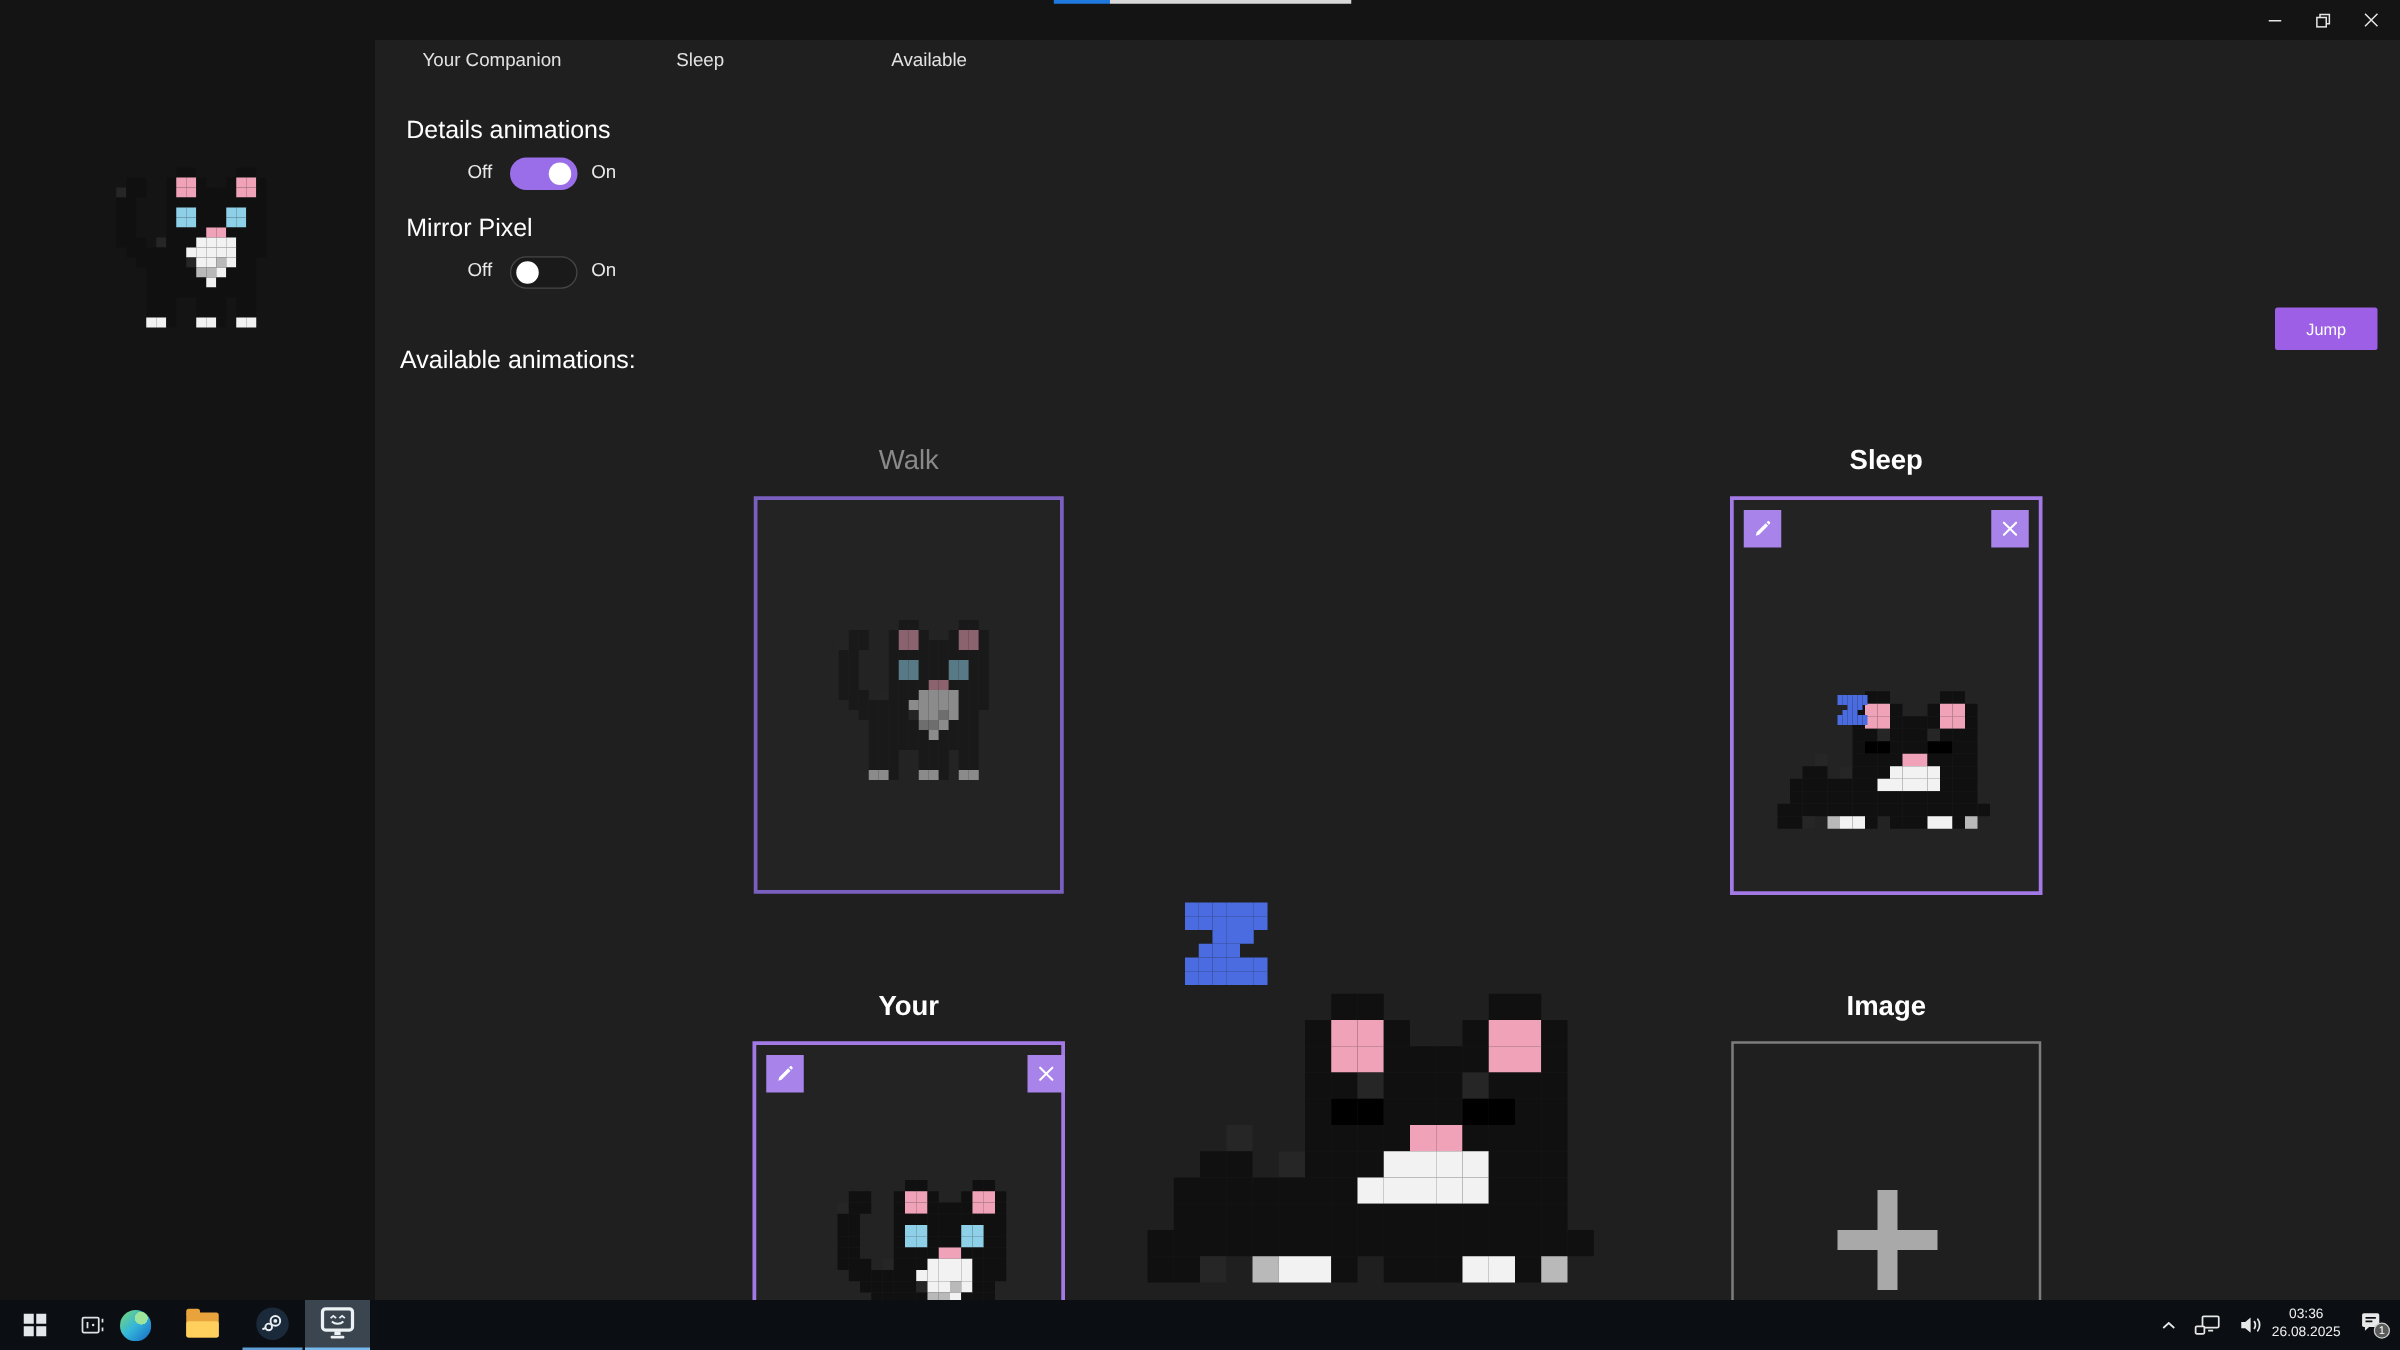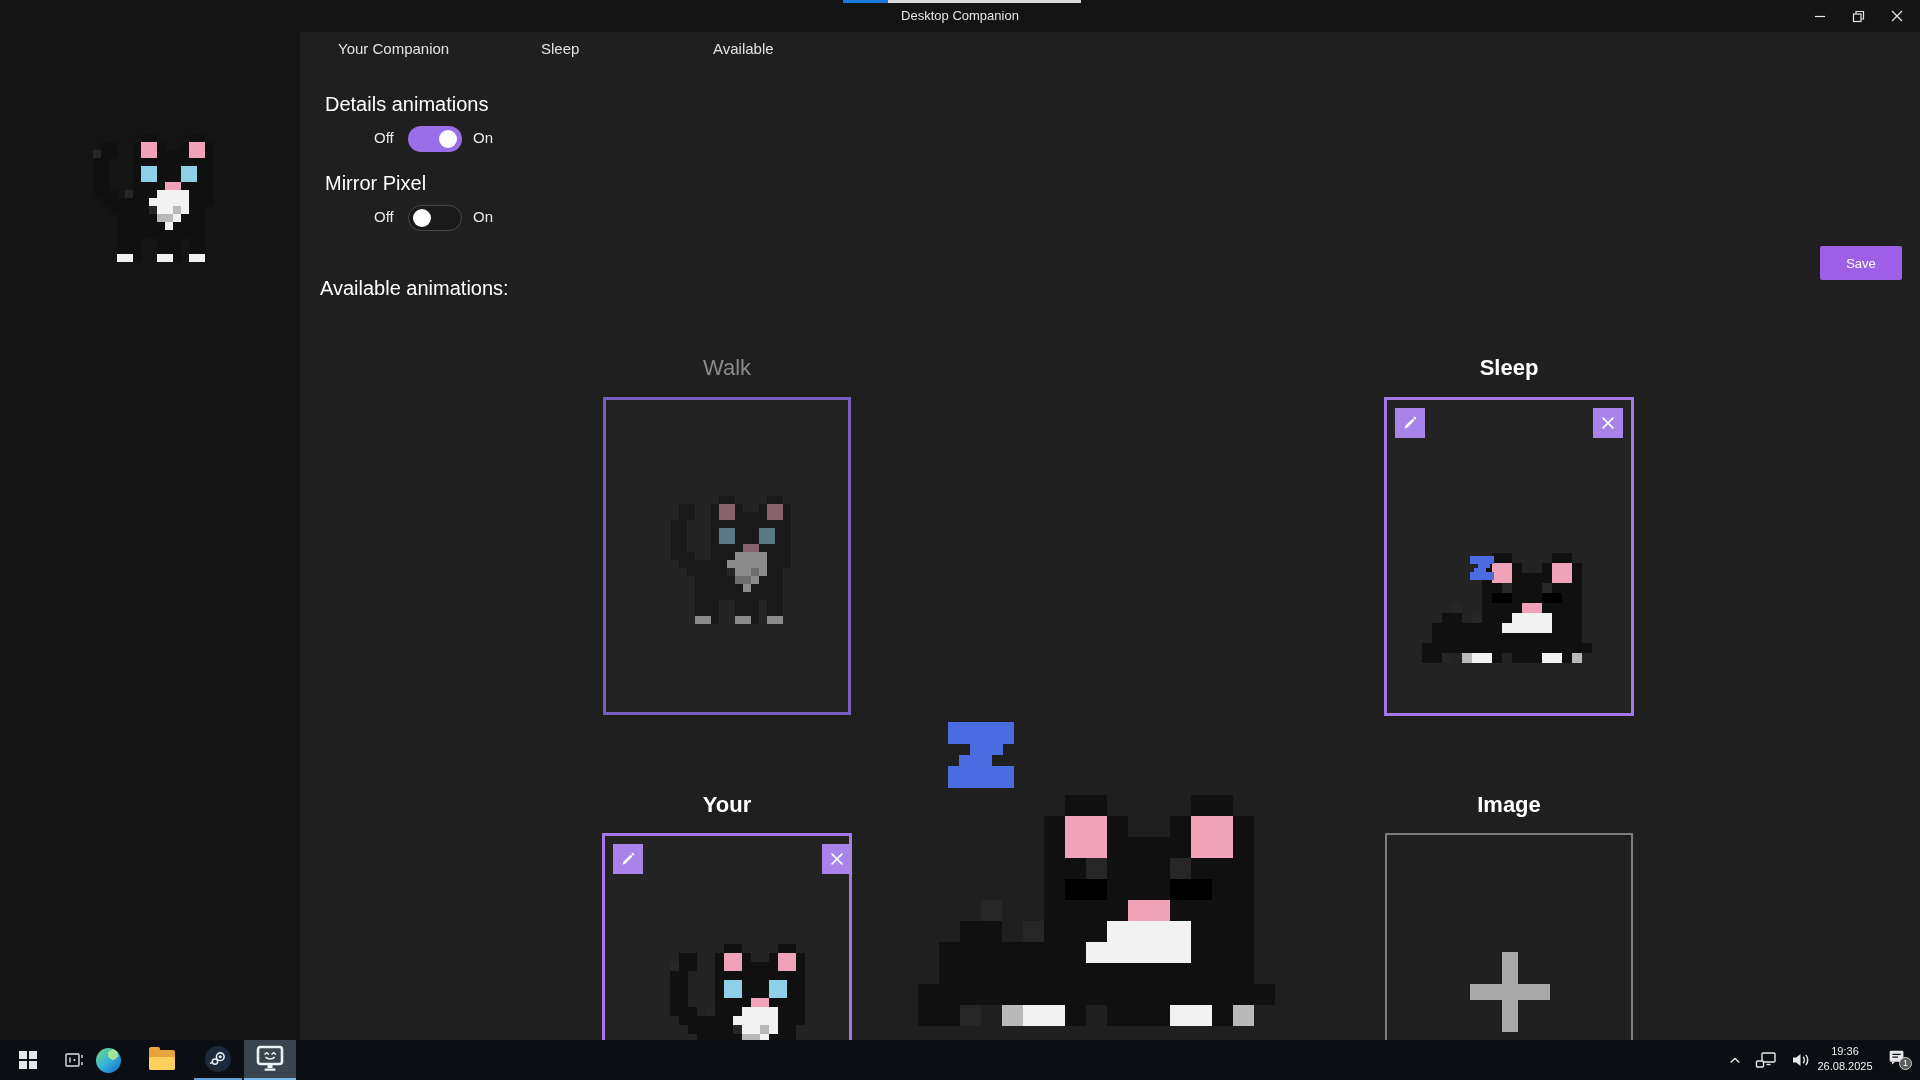--- a/index.html
+++ b/index.html
@@ -82,7 +82,6 @@
 <div class="stage">
 
   <div class="titlebar">
-    <div class="title-text">Desktop Companion</div>
     <div class="winbtn" style="left:1797px">
       <svg width="12" height="12" viewBox="0 0 12 12">
           <path d="M1 6.5h10" stroke="#e6e6e6" stroke-width="1.2"></path>

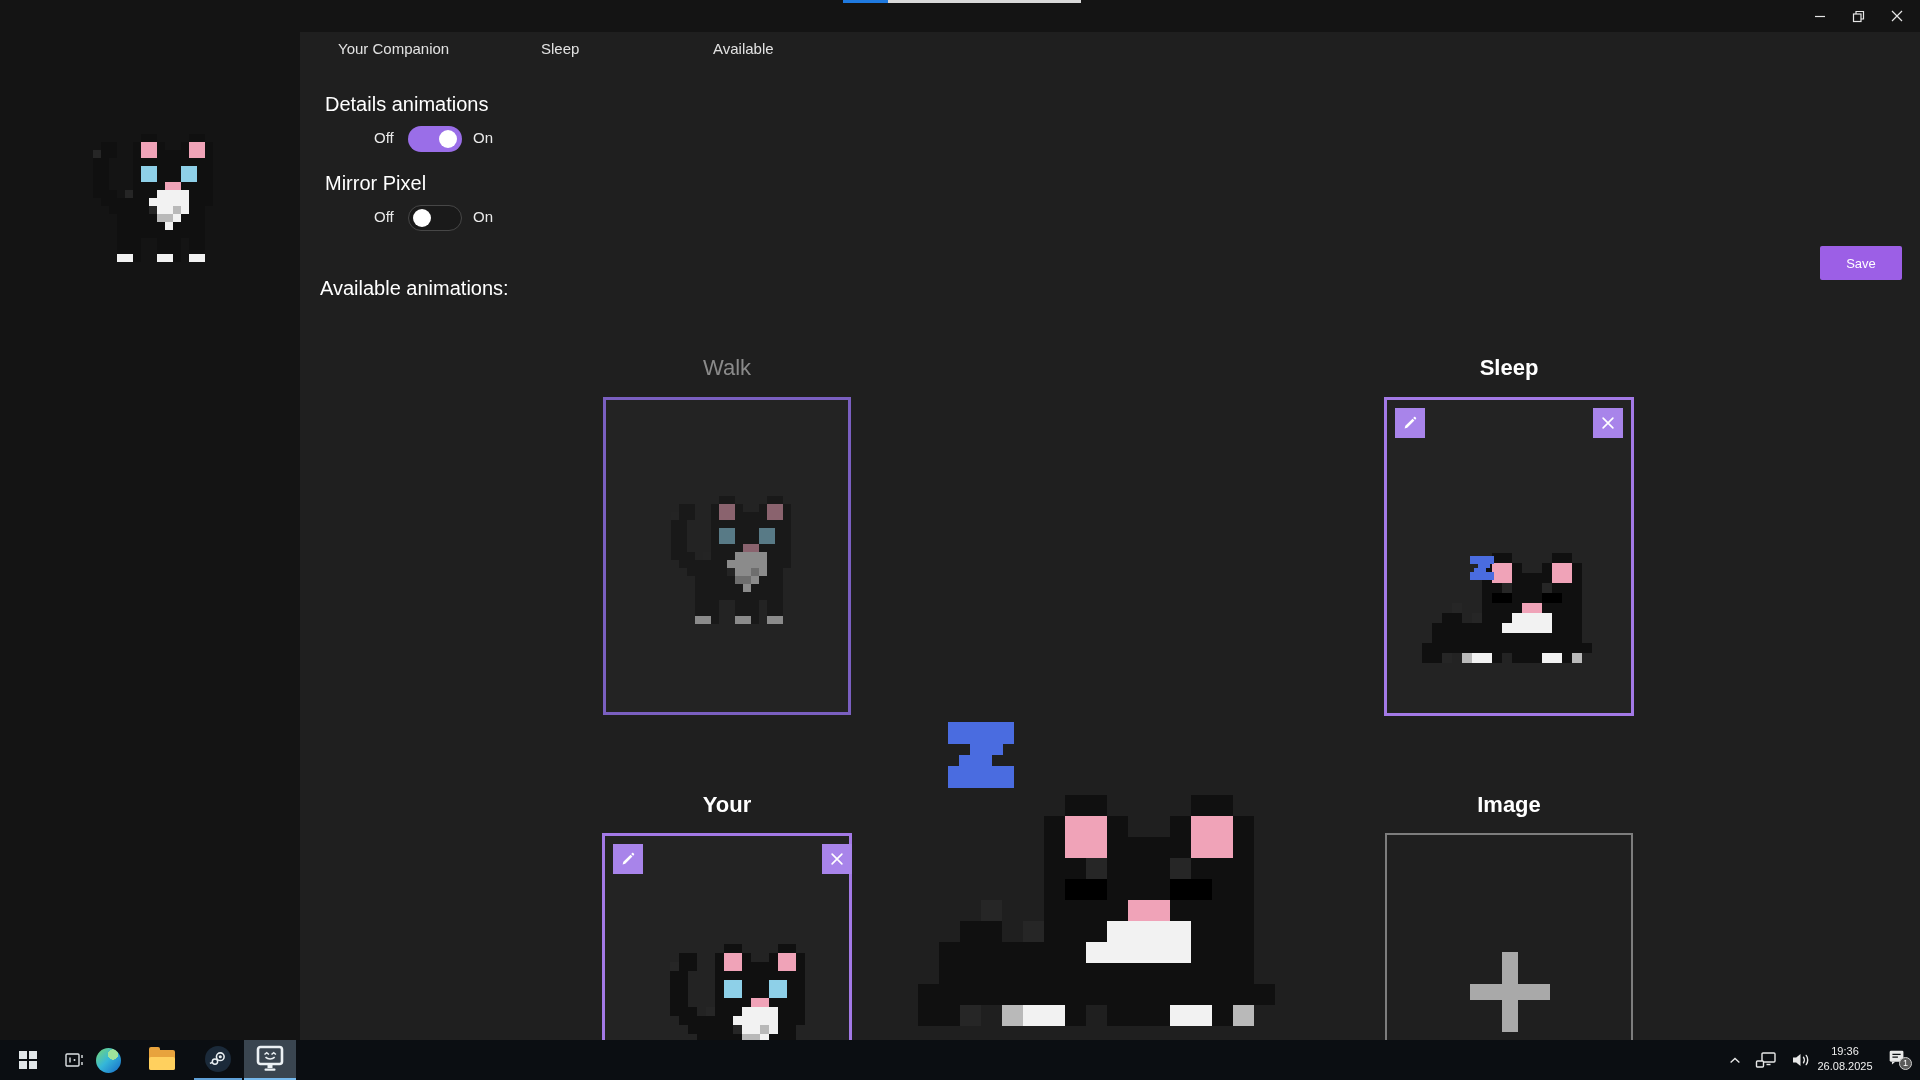--- a/index.html
+++ b/index.html
@@ -352,7 +352,7 @@
   </div>
   <div class="toglabel" style="left:473px;top:208px">On</div>
 
-  <button class="save-btn">Save</button>
+  <button class="save-btn">Jump</button>
 
   <div class="abs h20" style="left:320px;top:277px">Available animations:</div>
 

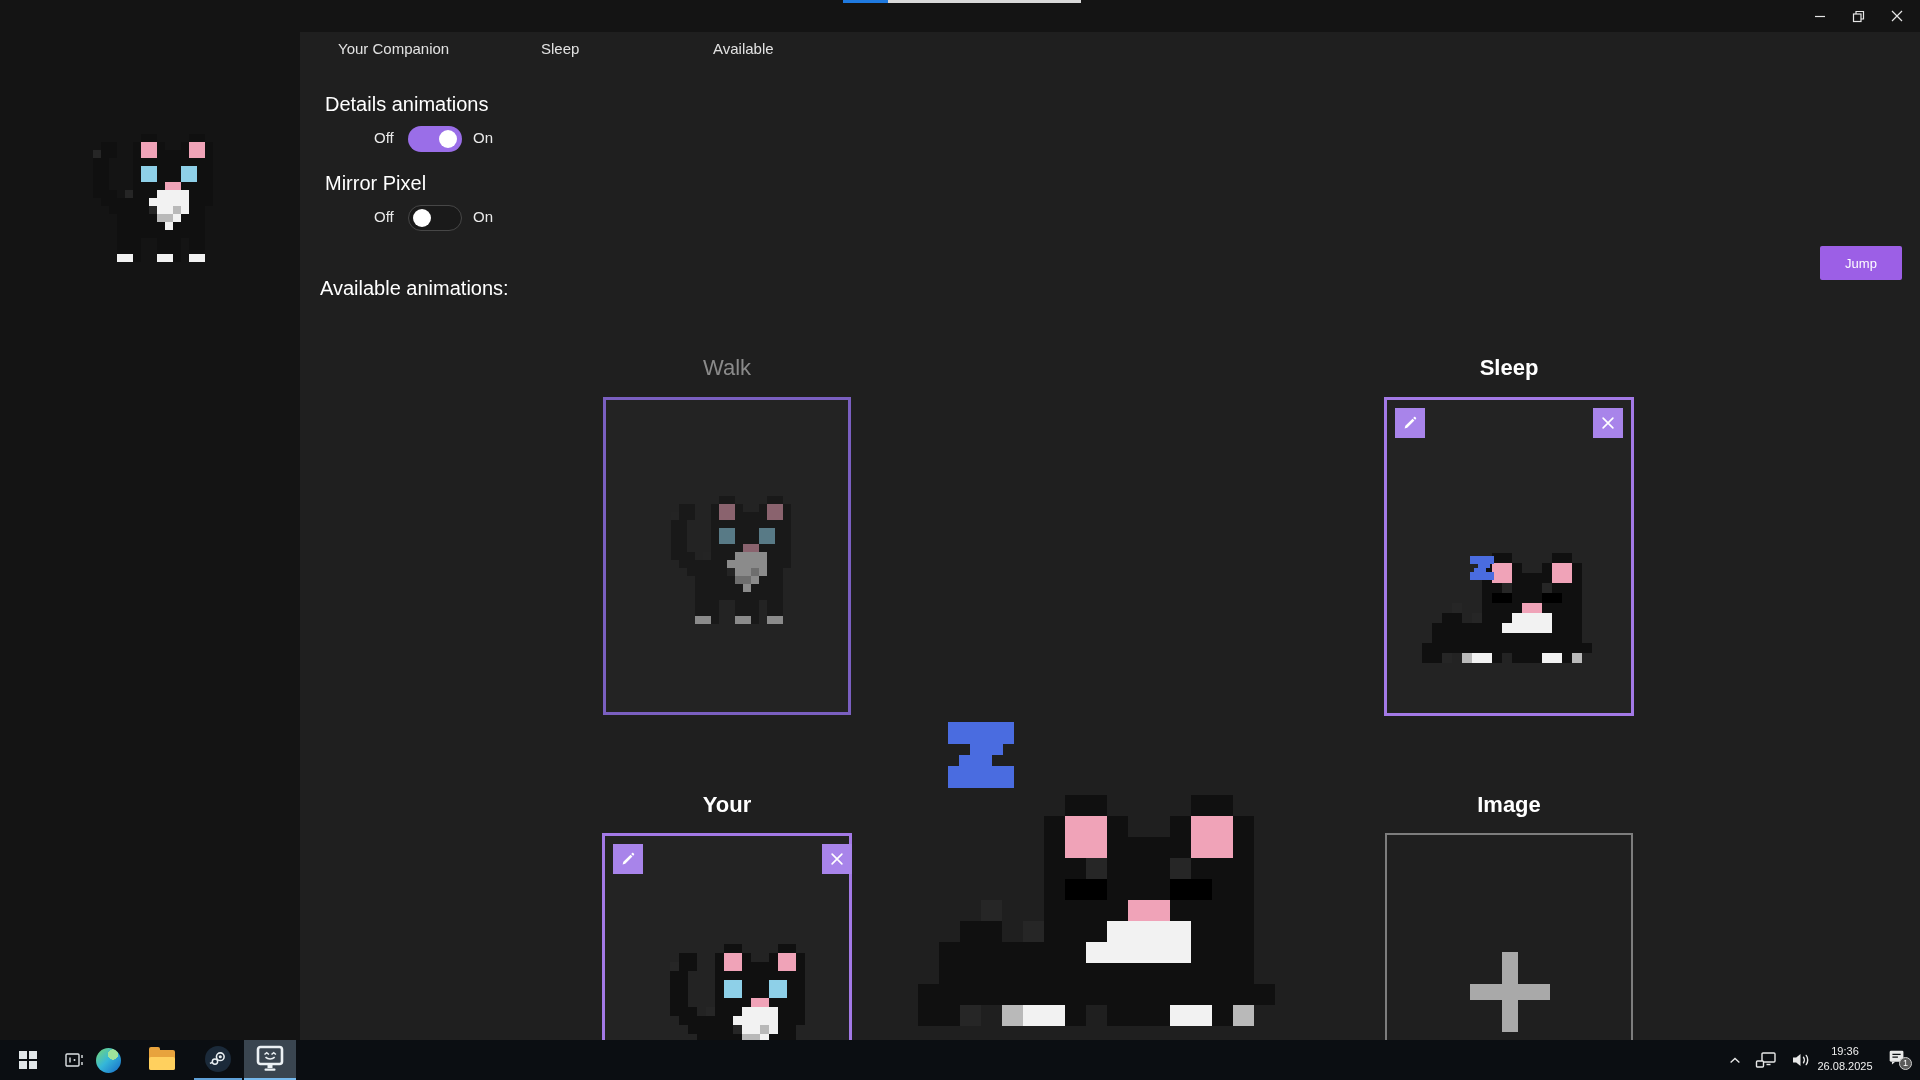--- a/index.html
+++ b/index.html
@@ -1130,7 +1130,7 @@
       </svg>
     </div>
     <div class="tray-clock">
-      <div>19:36</div>
+      <div>03:36</div>
       <div>26.08.2025</div>
     </div>
     <div class="tb-btn" style="left:1880px;width:34px">

